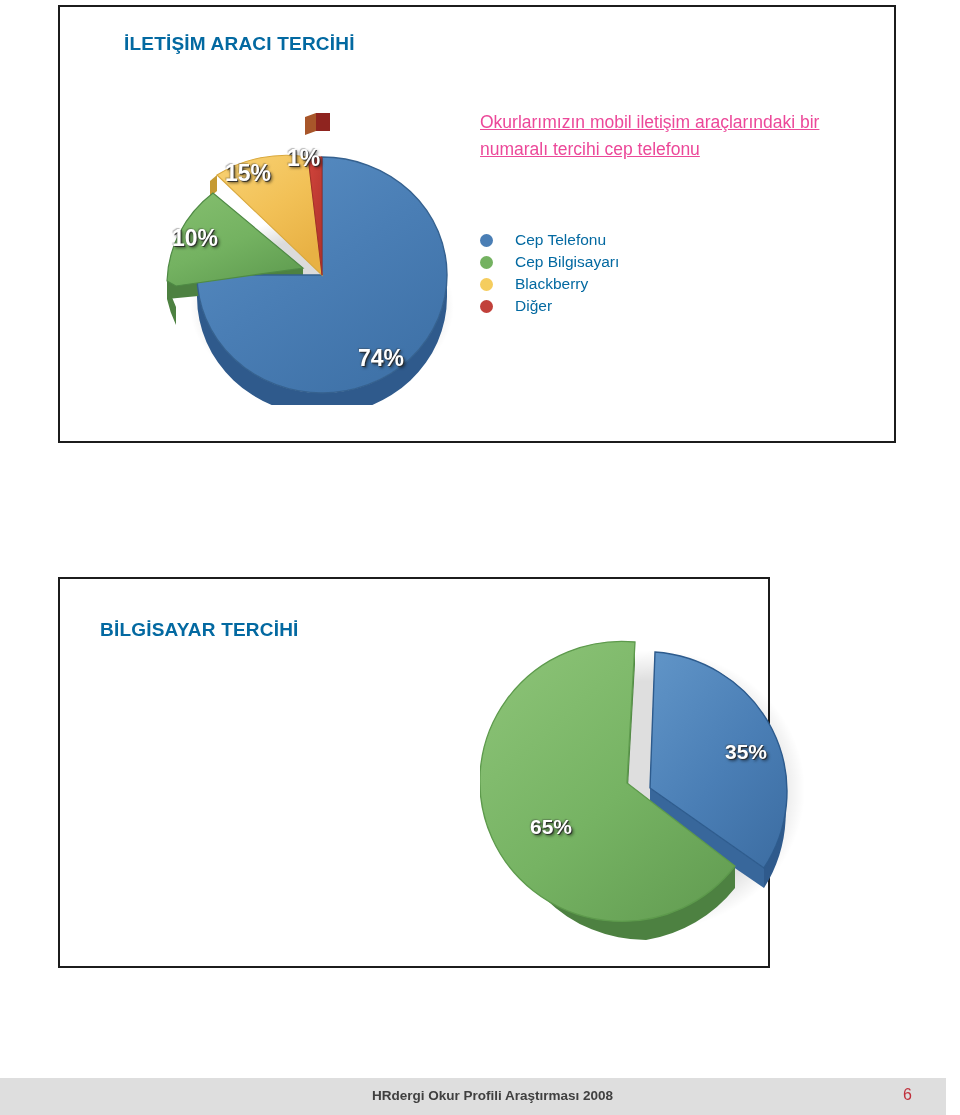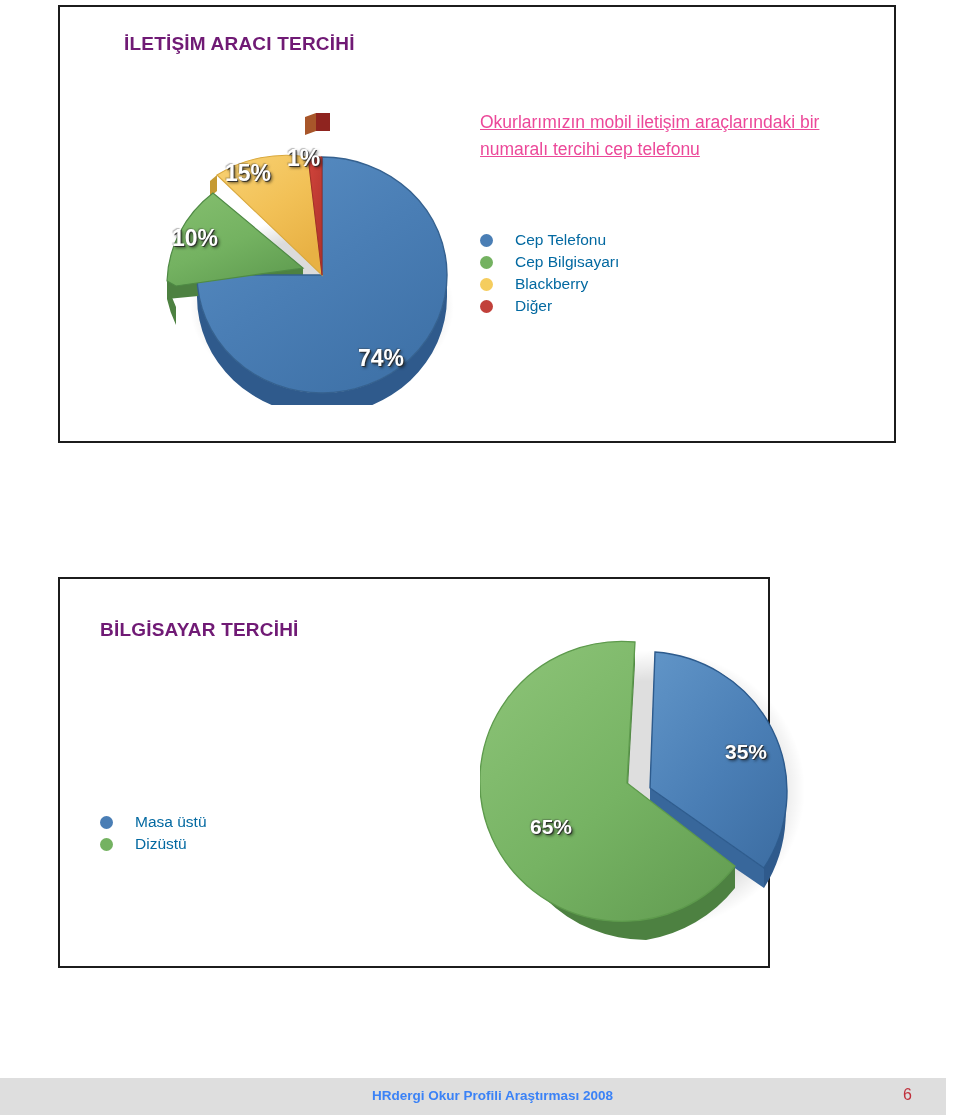--- a/index.html
+++ b/index.html
@@ -23,7 +23,7 @@
   .section-title {
     position: absolute;
     font-weight: bold;
-    color: #701a75;
+    color: #0369a1;
     letter-spacing: 0.2px;
     white-space: nowrap;
   }

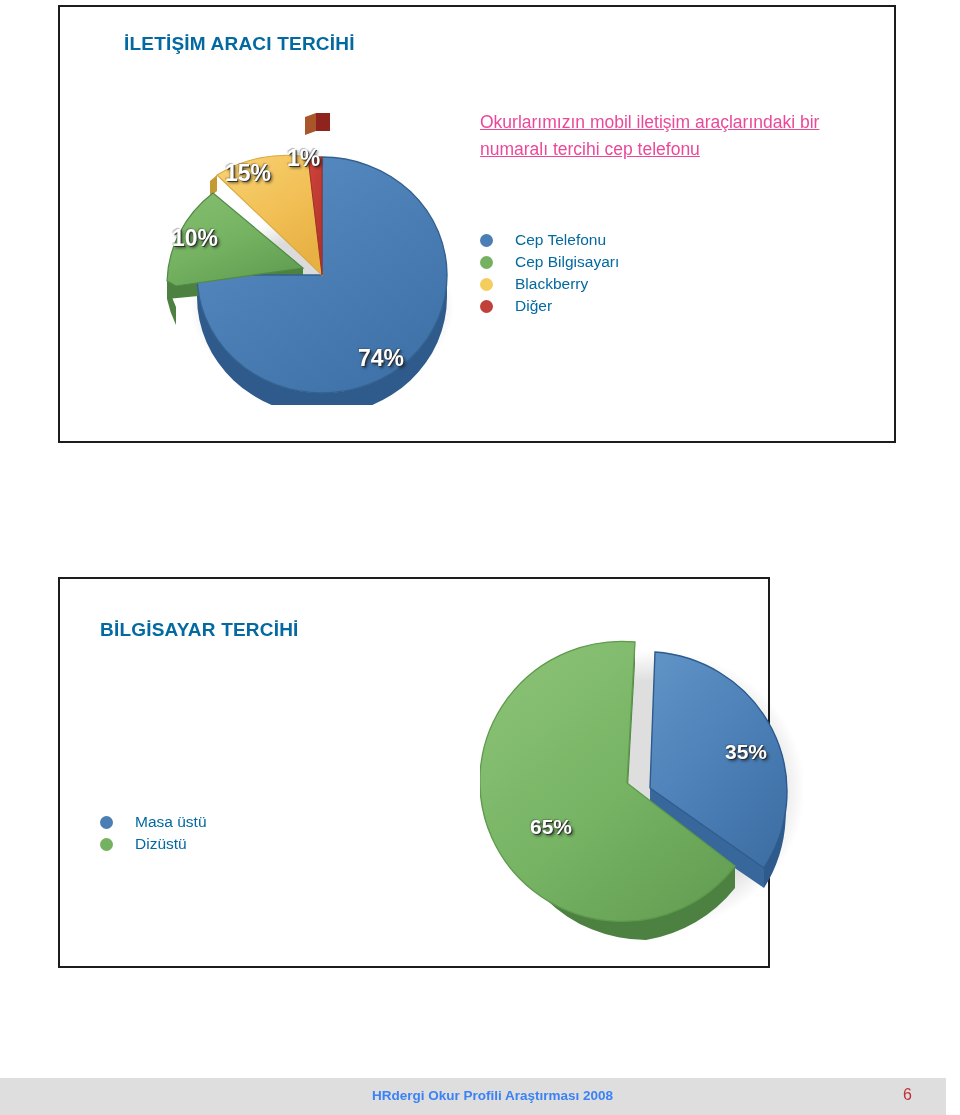--- a/index.html
+++ b/index.html
@@ -212,16 +212,6 @@
     <div class="section-title" id="title-2">BİLGİSAYAR TERCİHİ</div>
 
 
-    <div class="legend" id="legend-2">
-      <div class="legend-row">
-        <span class="legend-dot" style="background:#4a7eb5"></span>
-        <span class="legend-label">Masa üstü</span>
-      </div>
-      <div class="legend-row">
-        <span class="legend-dot" style="background:#74b261"></span>
-        <span class="legend-label">Dizüstü</span>
-      </div>
-    </div>
   </div>
 
   <div class="pie-wrap" id="pie-2">

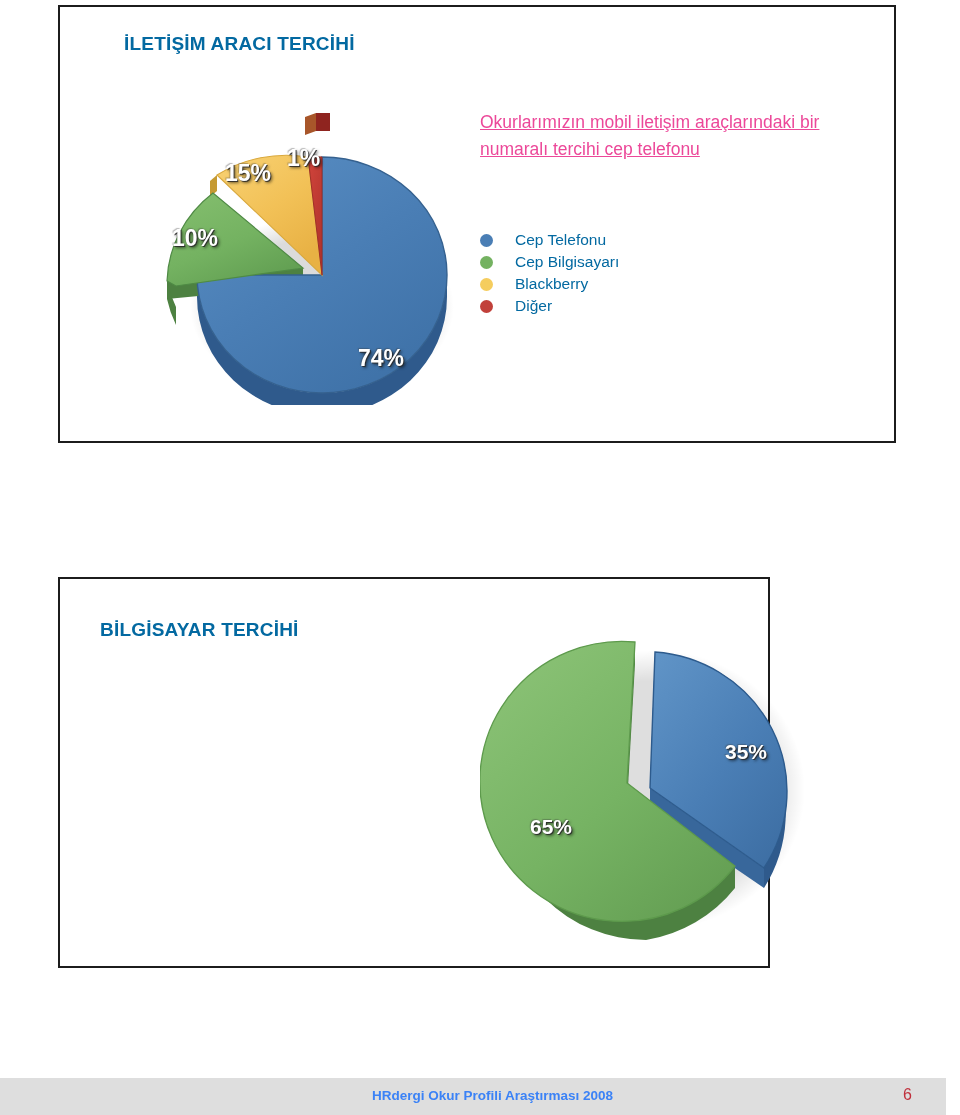--- a/index.html
+++ b/index.html
@@ -109,7 +109,7 @@
     left: 372px; top: 1088px;
     font-size: 13.5px;
     font-weight: bold;
-    color: #3b82f6;
+    color: #404040;
     white-space: nowrap;
   }
   #footer-page {

